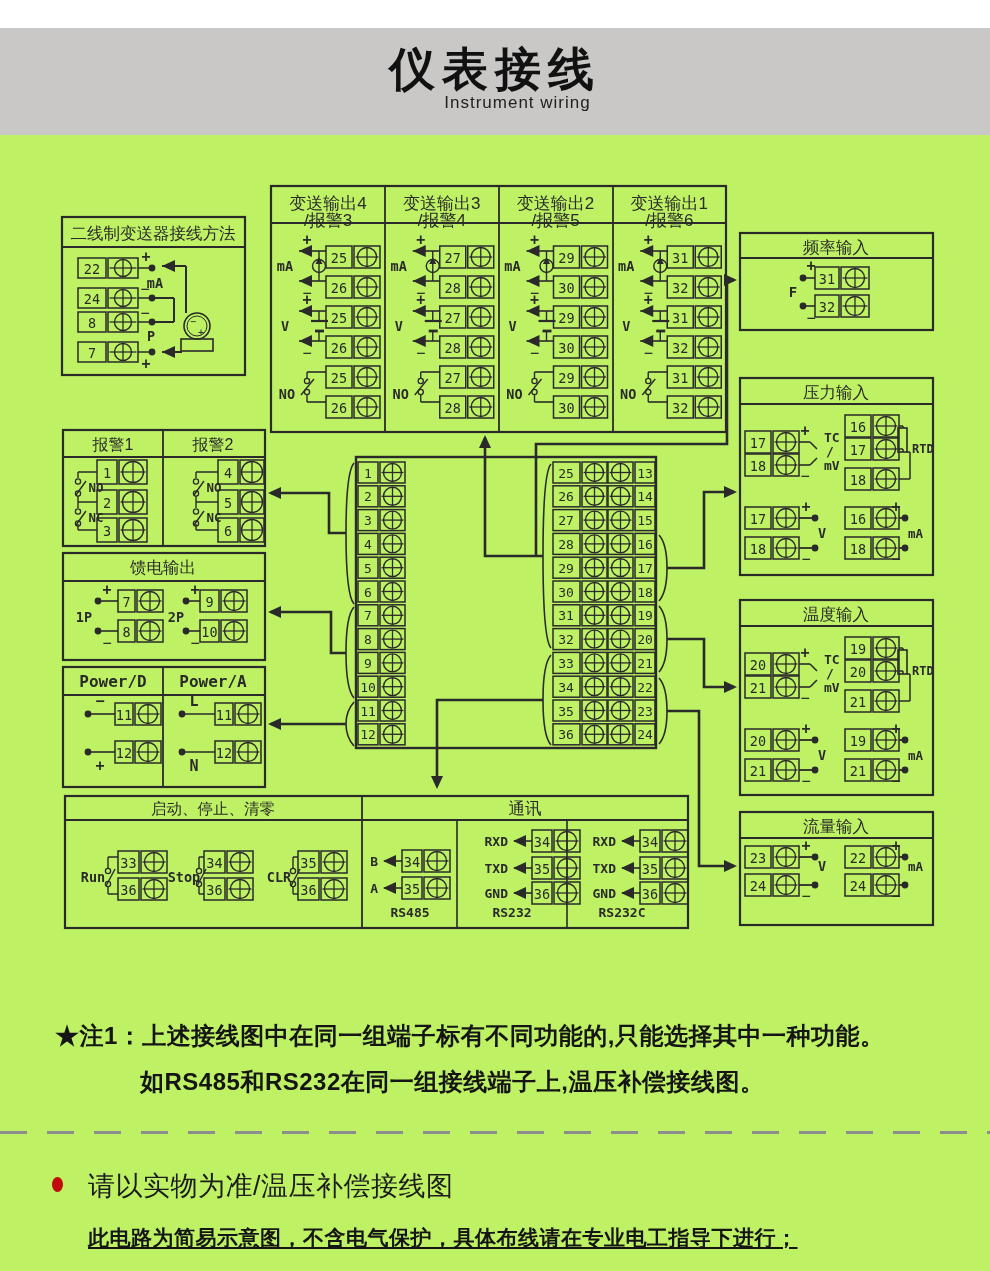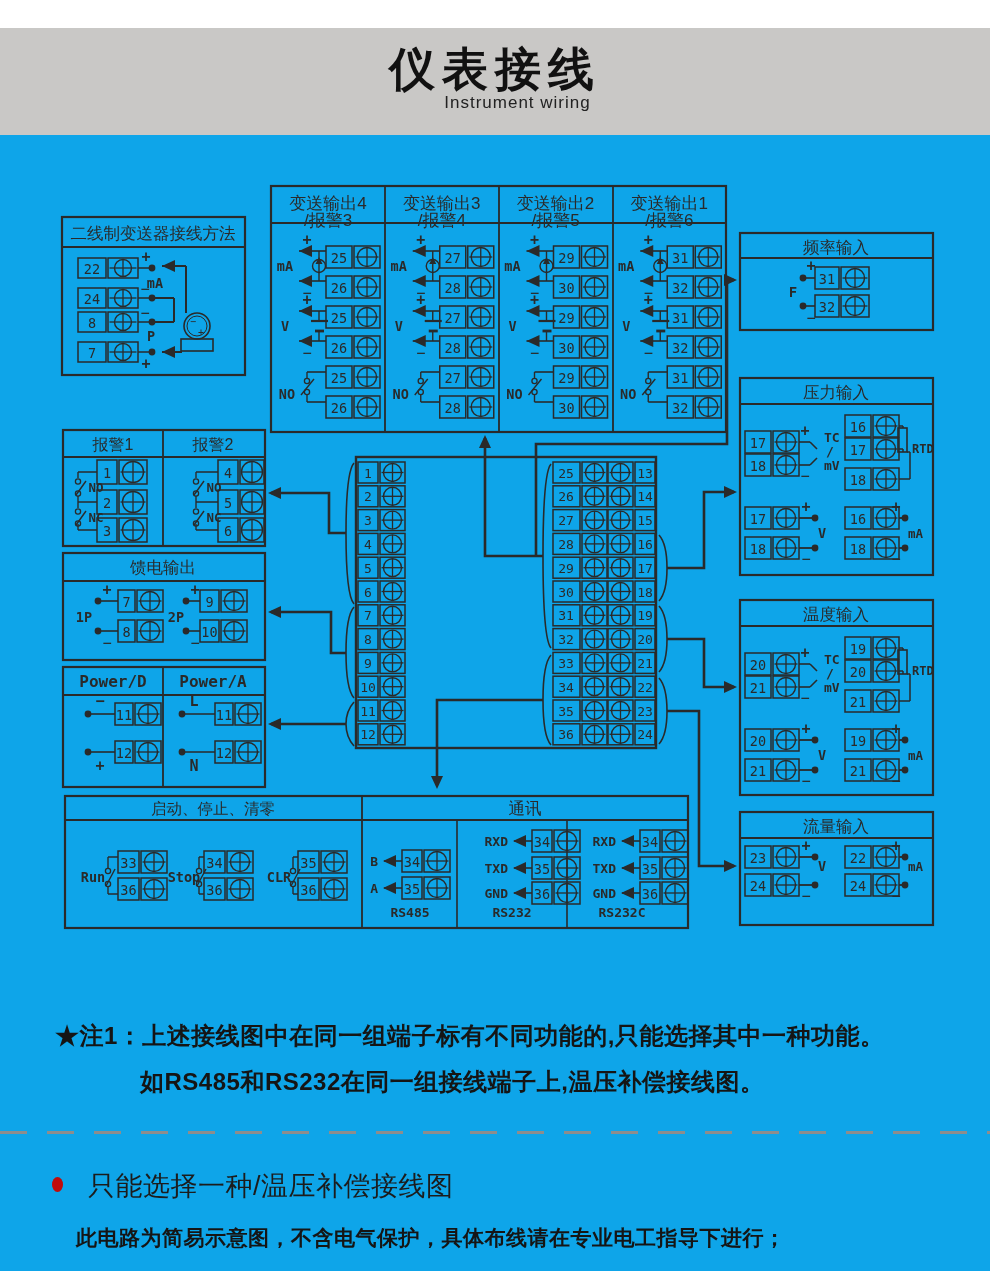--- a/index.html
+++ b/index.html
@@ -4,7 +4,7 @@
 <style>
   html,body{margin:0;padding:0;}
   body{font-family:"Liberation Sans",sans-serif;background:#ffffff;}
-  #page{position:relative;width:990px;height:1271px;background:#0ea5e9;overflow:hidden;}
+  #page{position:relative;width:990px;height:1271px;background:#bef264;overflow:hidden;}
   .topstrip{position:absolute;left:0;top:0;width:990px;height:28px;background:#ffffff;}
   .banner{position:absolute;left:0;top:28px;width:990px;height:107px;background:#c9c8c6;text-align:center;}
   .banner-title{font-size:46px;font-weight:bold;color:#111;letter-spacing:7px;margin-top:16px;line-height:1.1;}

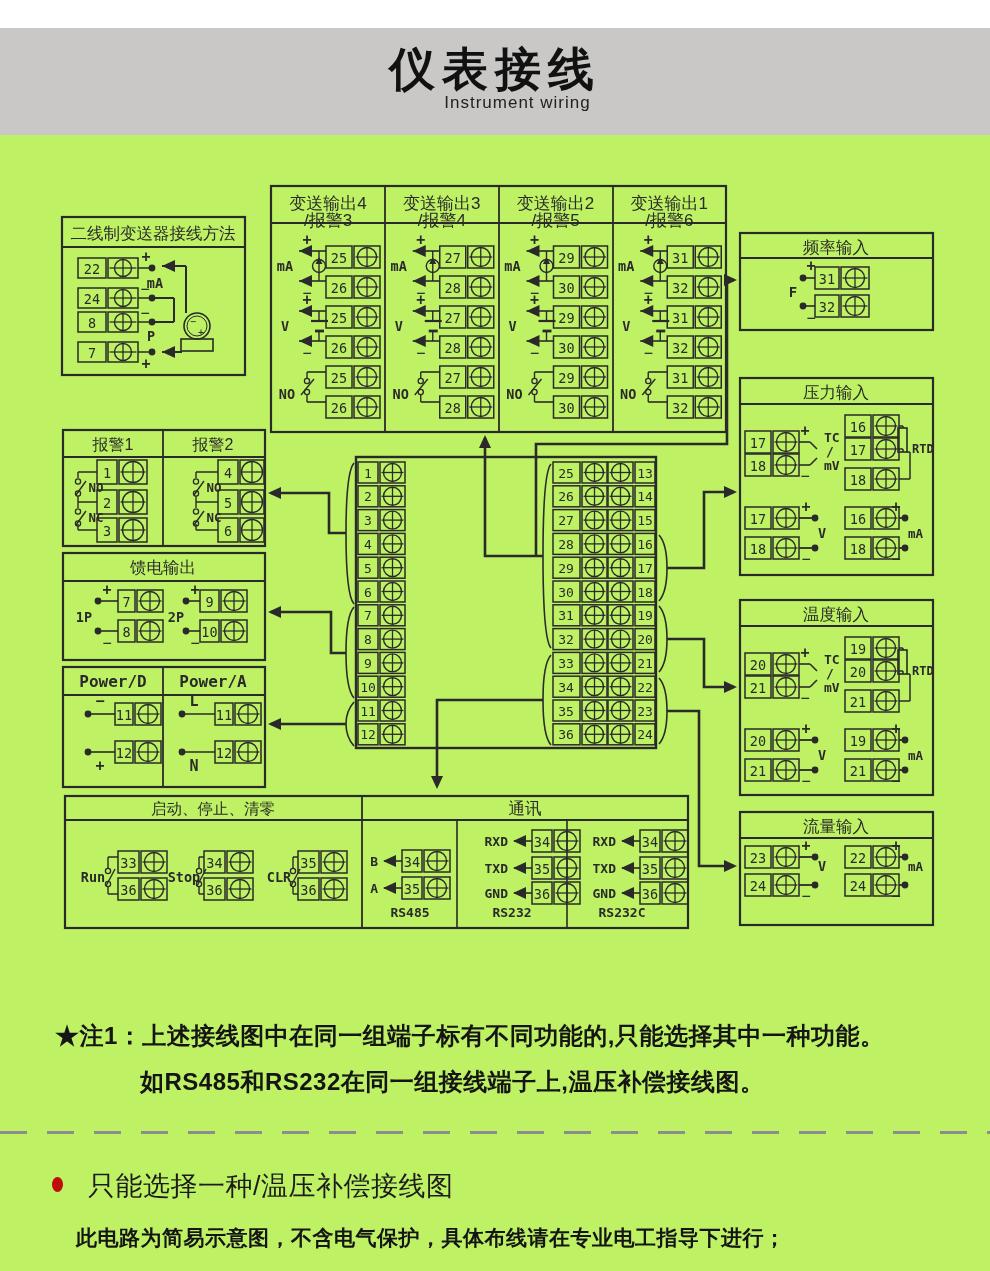--- a/index.html
+++ b/index.html
@@ -1394,7 +1394,7 @@
   <div class="dash-sep"></div>
 
   <span class="bullet"></span>
-  <div class="footer-head">只能选择一种/温压补偿接线图</div>
+  <div class="footer-head">请以实物为准/温压补偿接线图</div>
   <div class="footer-body">此电路为简易示意图，不含电气保护，具体布线请在专业电工指导下进行；</div>
 </div>
 

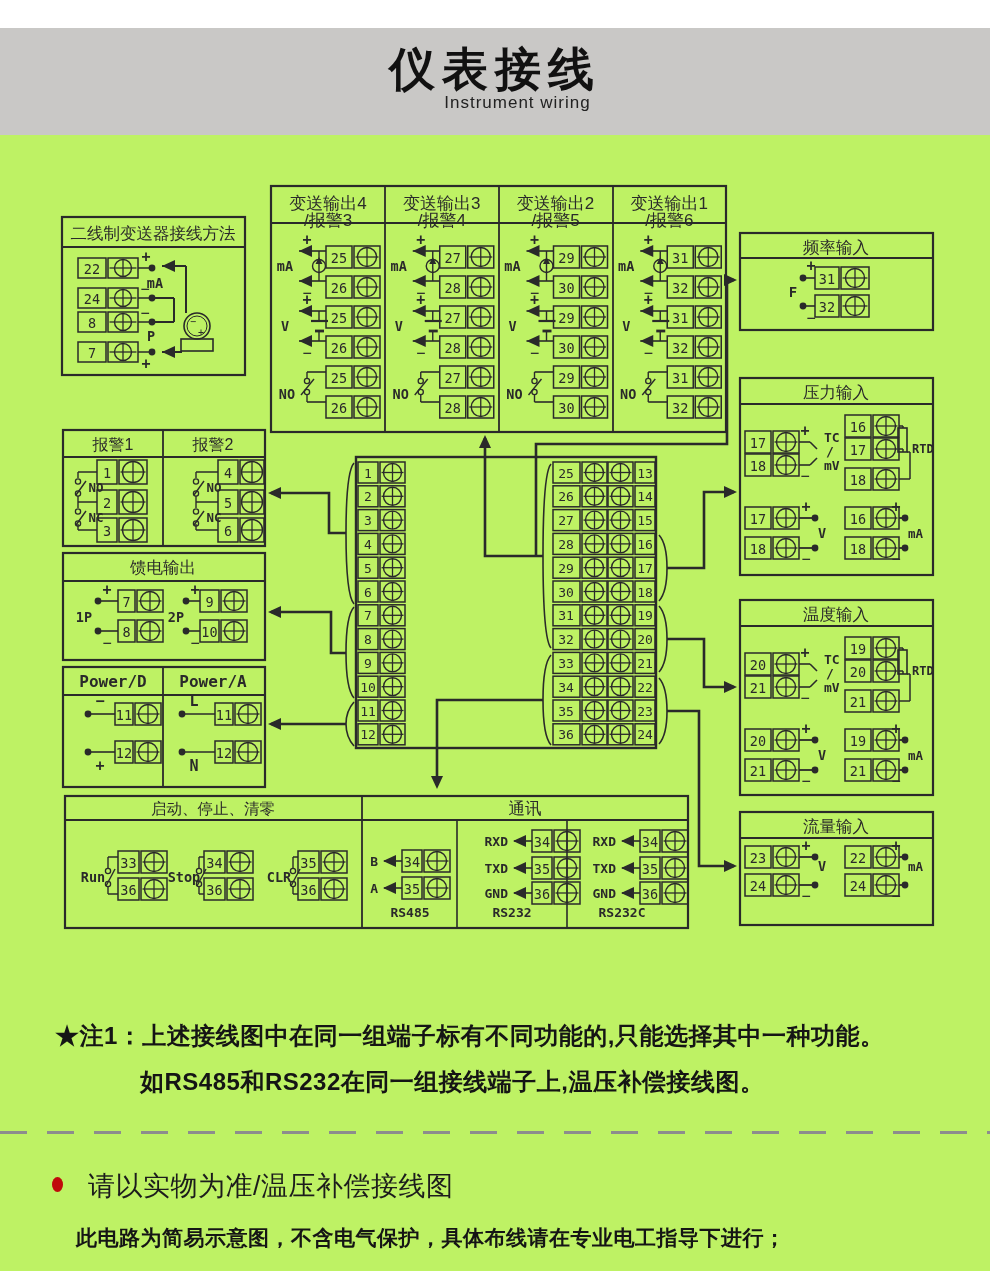--- a/index.html
+++ b/index.html
@@ -16,7 +16,7 @@
     background:repeating-linear-gradient(90deg,#8d8d8d 0 27px,rgba(0,0,0,0) 27px 47px);}
   .footer-head{position:absolute;left:88px;top:1168px;font-size:27px;color:#1c1c1c;font-weight:500;letter-spacing:0.5px;}
   .bullet{position:absolute;left:52px;top:1177px;width:11px;height:15px;border-radius:50%;background:#c00b0b;}
-  .footer-body{position:absolute;left:76px;top:1224px;font-size:21px;font-weight:bold;color:#151515;letter-spacing:0.5px;}
+  .footer-body{position:absolute;left:88px;top:1224px;font-size:21px;font-weight:bold;color:#151515;letter-spacing:0.5px;text-decoration:underline;}
 </style>
 </head>
 <body>

